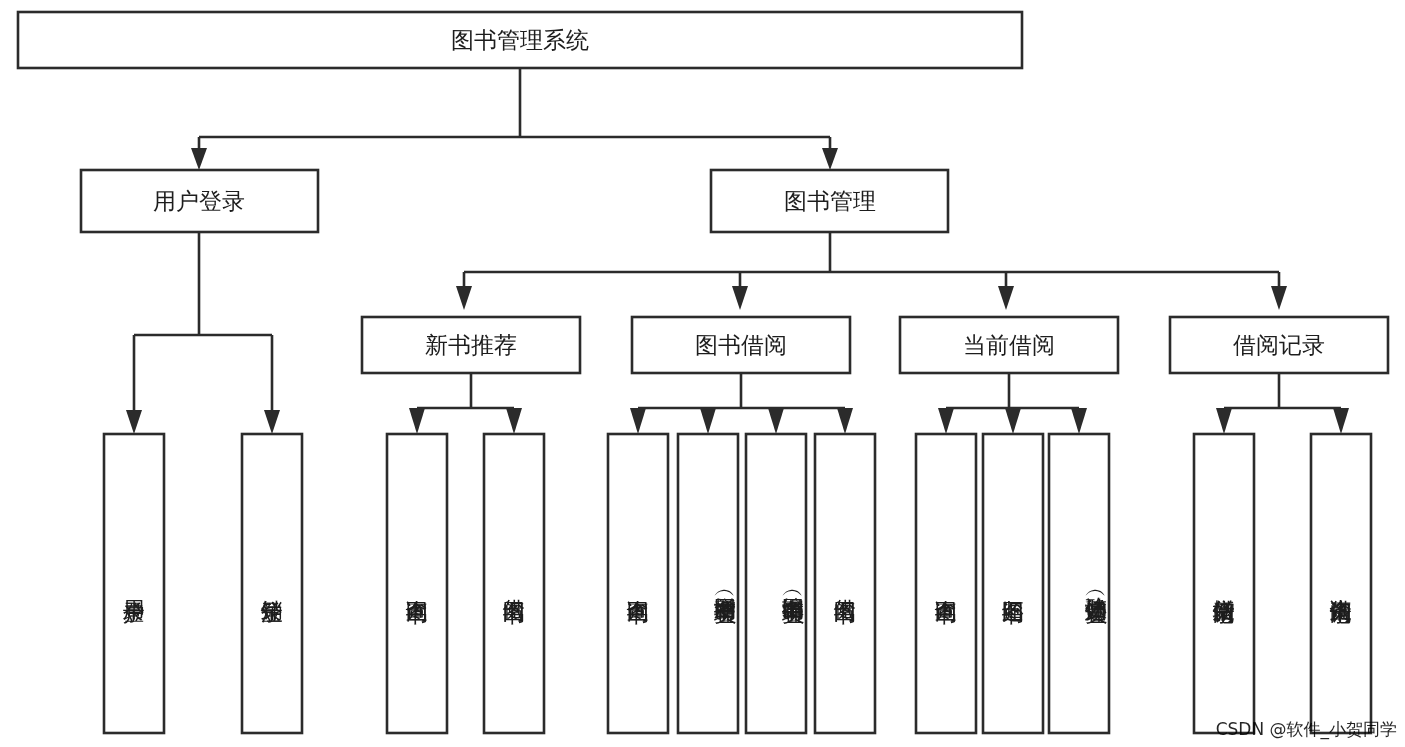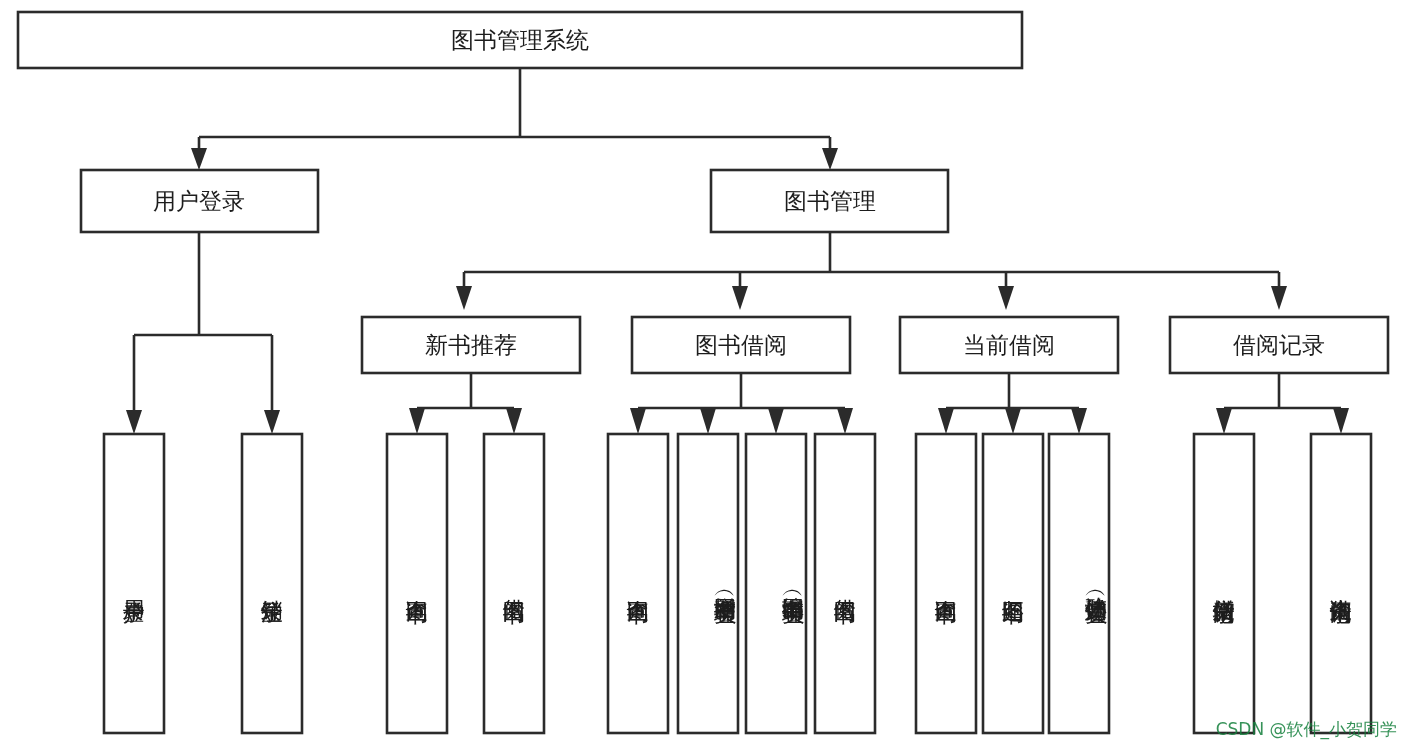--- a/index.html
+++ b/index.html
@@ -30,7 +30,7 @@
   .watermark{
     position:absolute;right:8px;bottom:6px;
     font-family:"DejaVu Sans","Liberation Sans",sans-serif;
-    font-size:17px;color:#15803d;opacity:.85;white-space:nowrap;
+    font-size:17px;color:#000000;opacity:.85;white-space:nowrap;
   }
 </style>
 </head>

